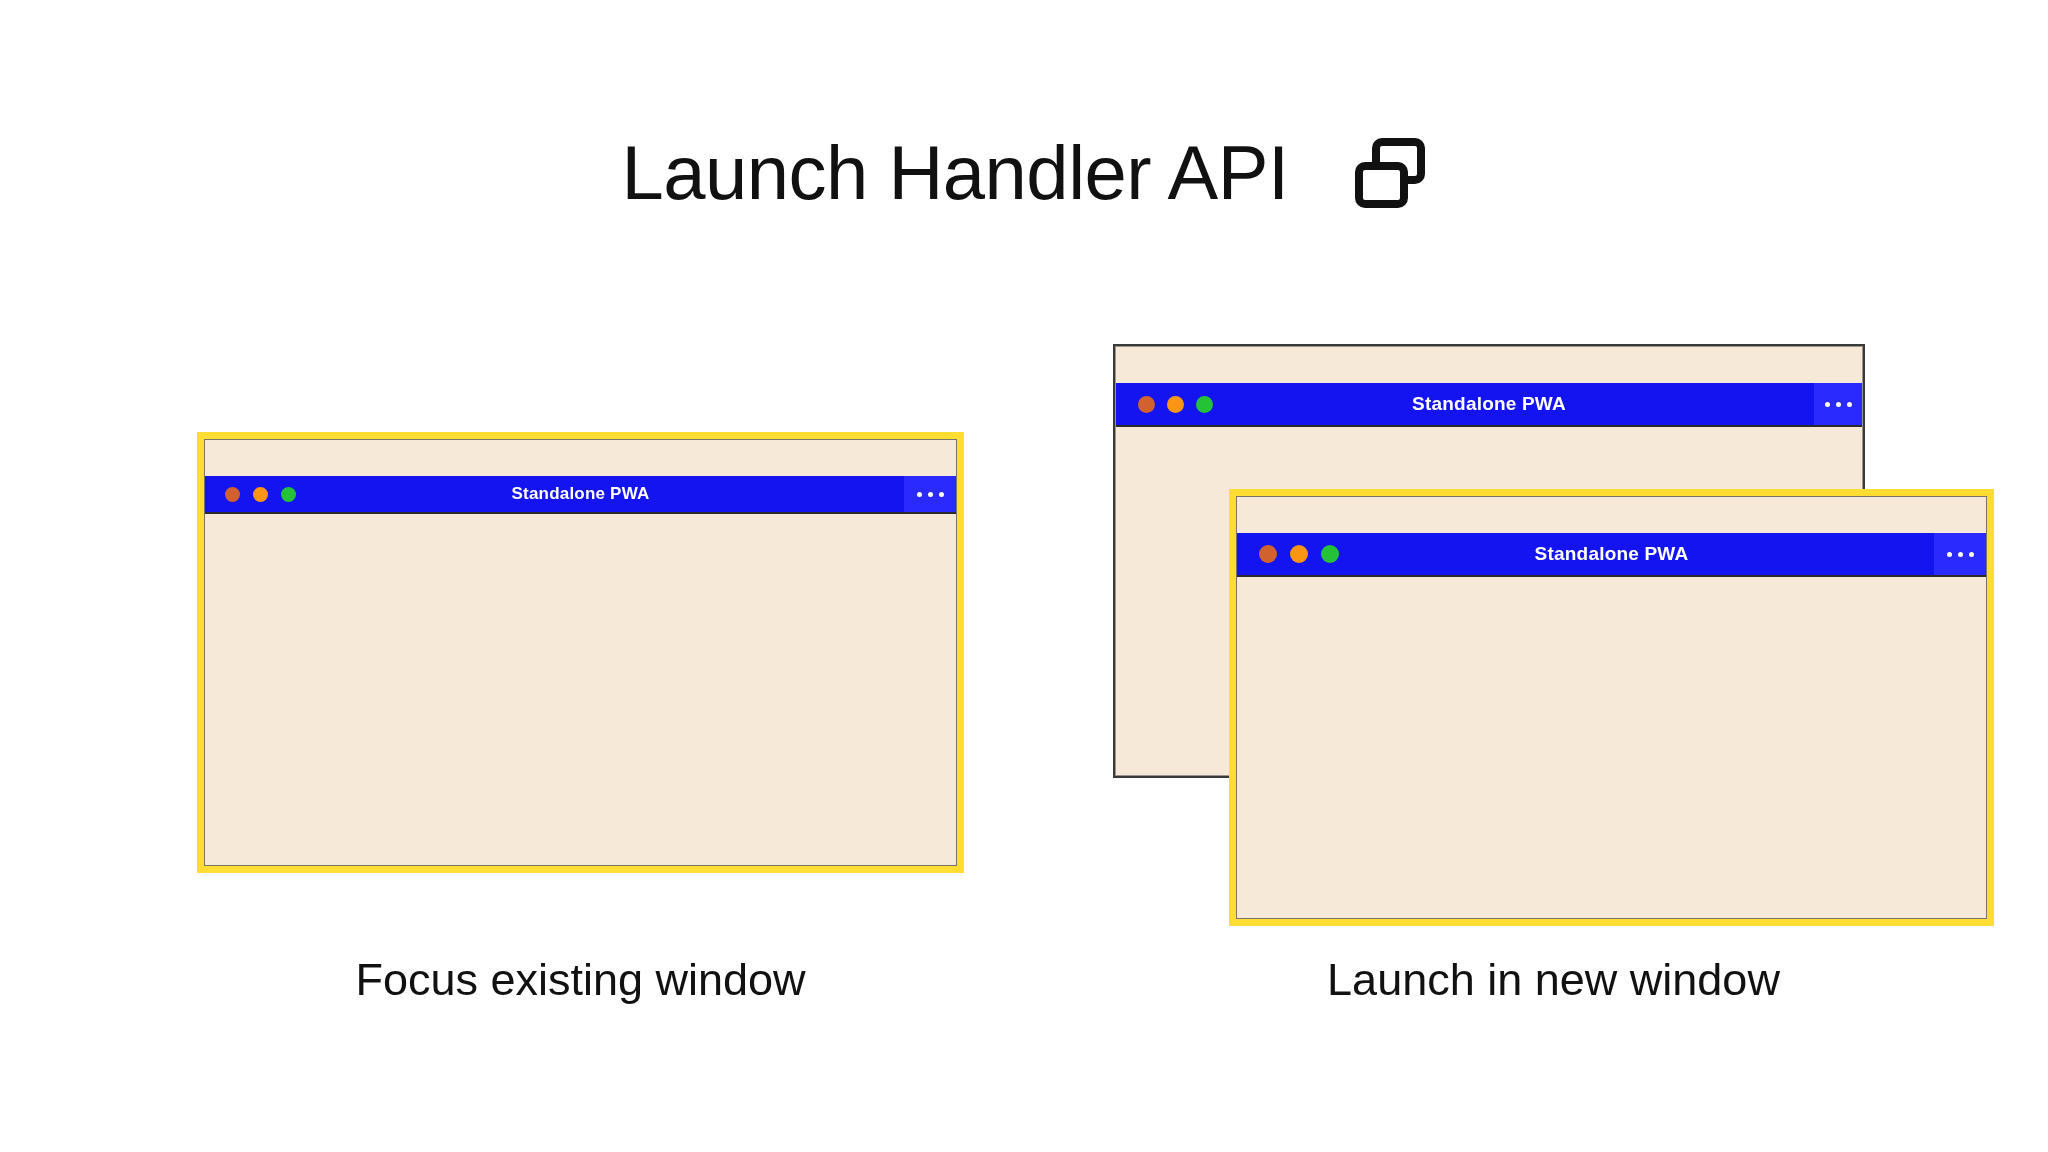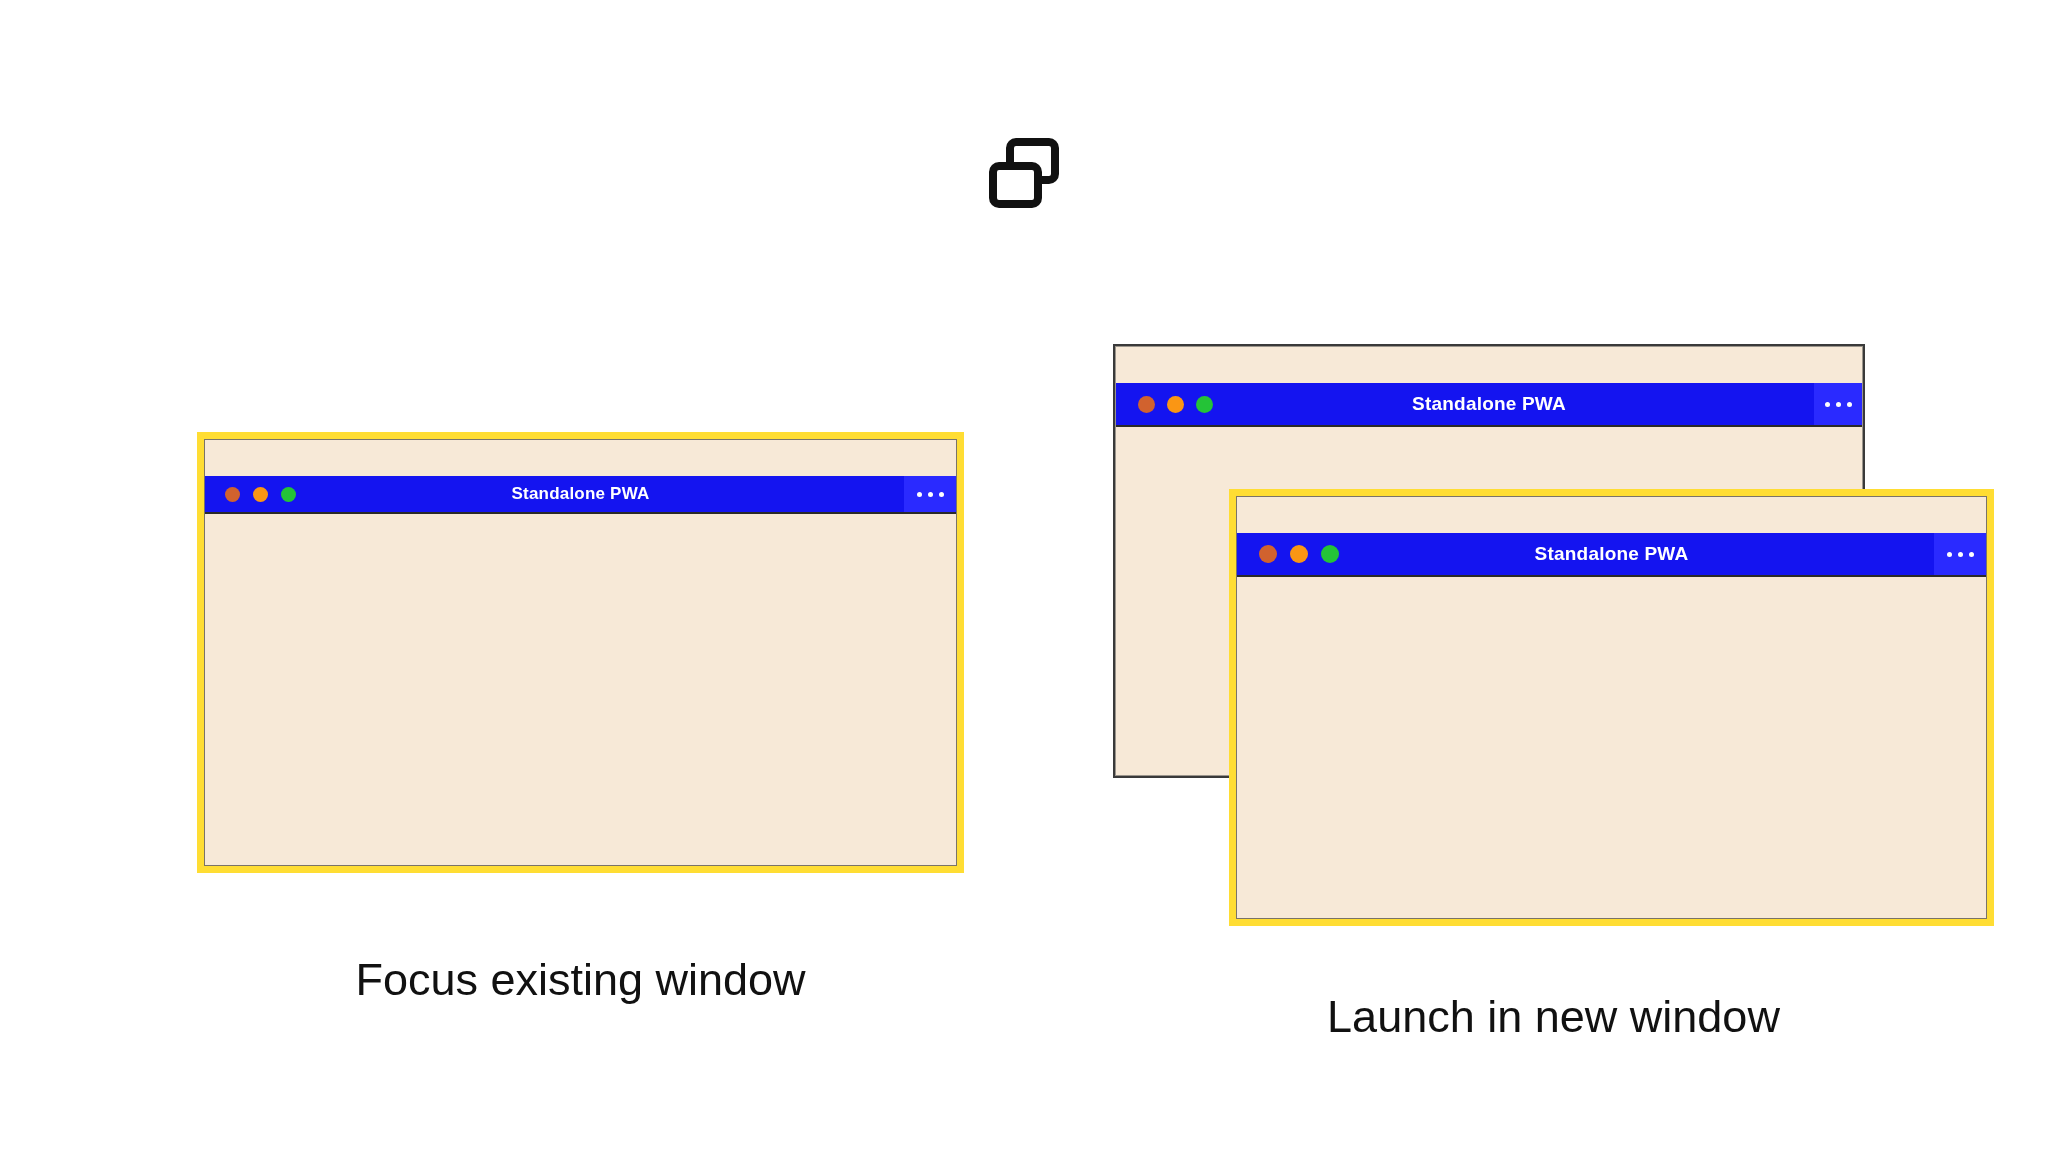--- a/index.html
+++ b/index.html
@@ -186,6 +186,7 @@
 <body>
 
 <div id="title-row">
+  <div id="page-title">Launch Handler API</div>
   <svg id="title-icon" viewBox="0 0 74 74" xmlns="http://www.w3.org/2000/svg">
     <rect x="23" y="6" width="45" height="38" rx="6" ry="6" fill="none" stroke="#111111" stroke-width="8"></rect>
     <rect x="6" y="30" width="45" height="38" rx="6" ry="6" fill="#ffffff" stroke="#111111" stroke-width="8"></rect>

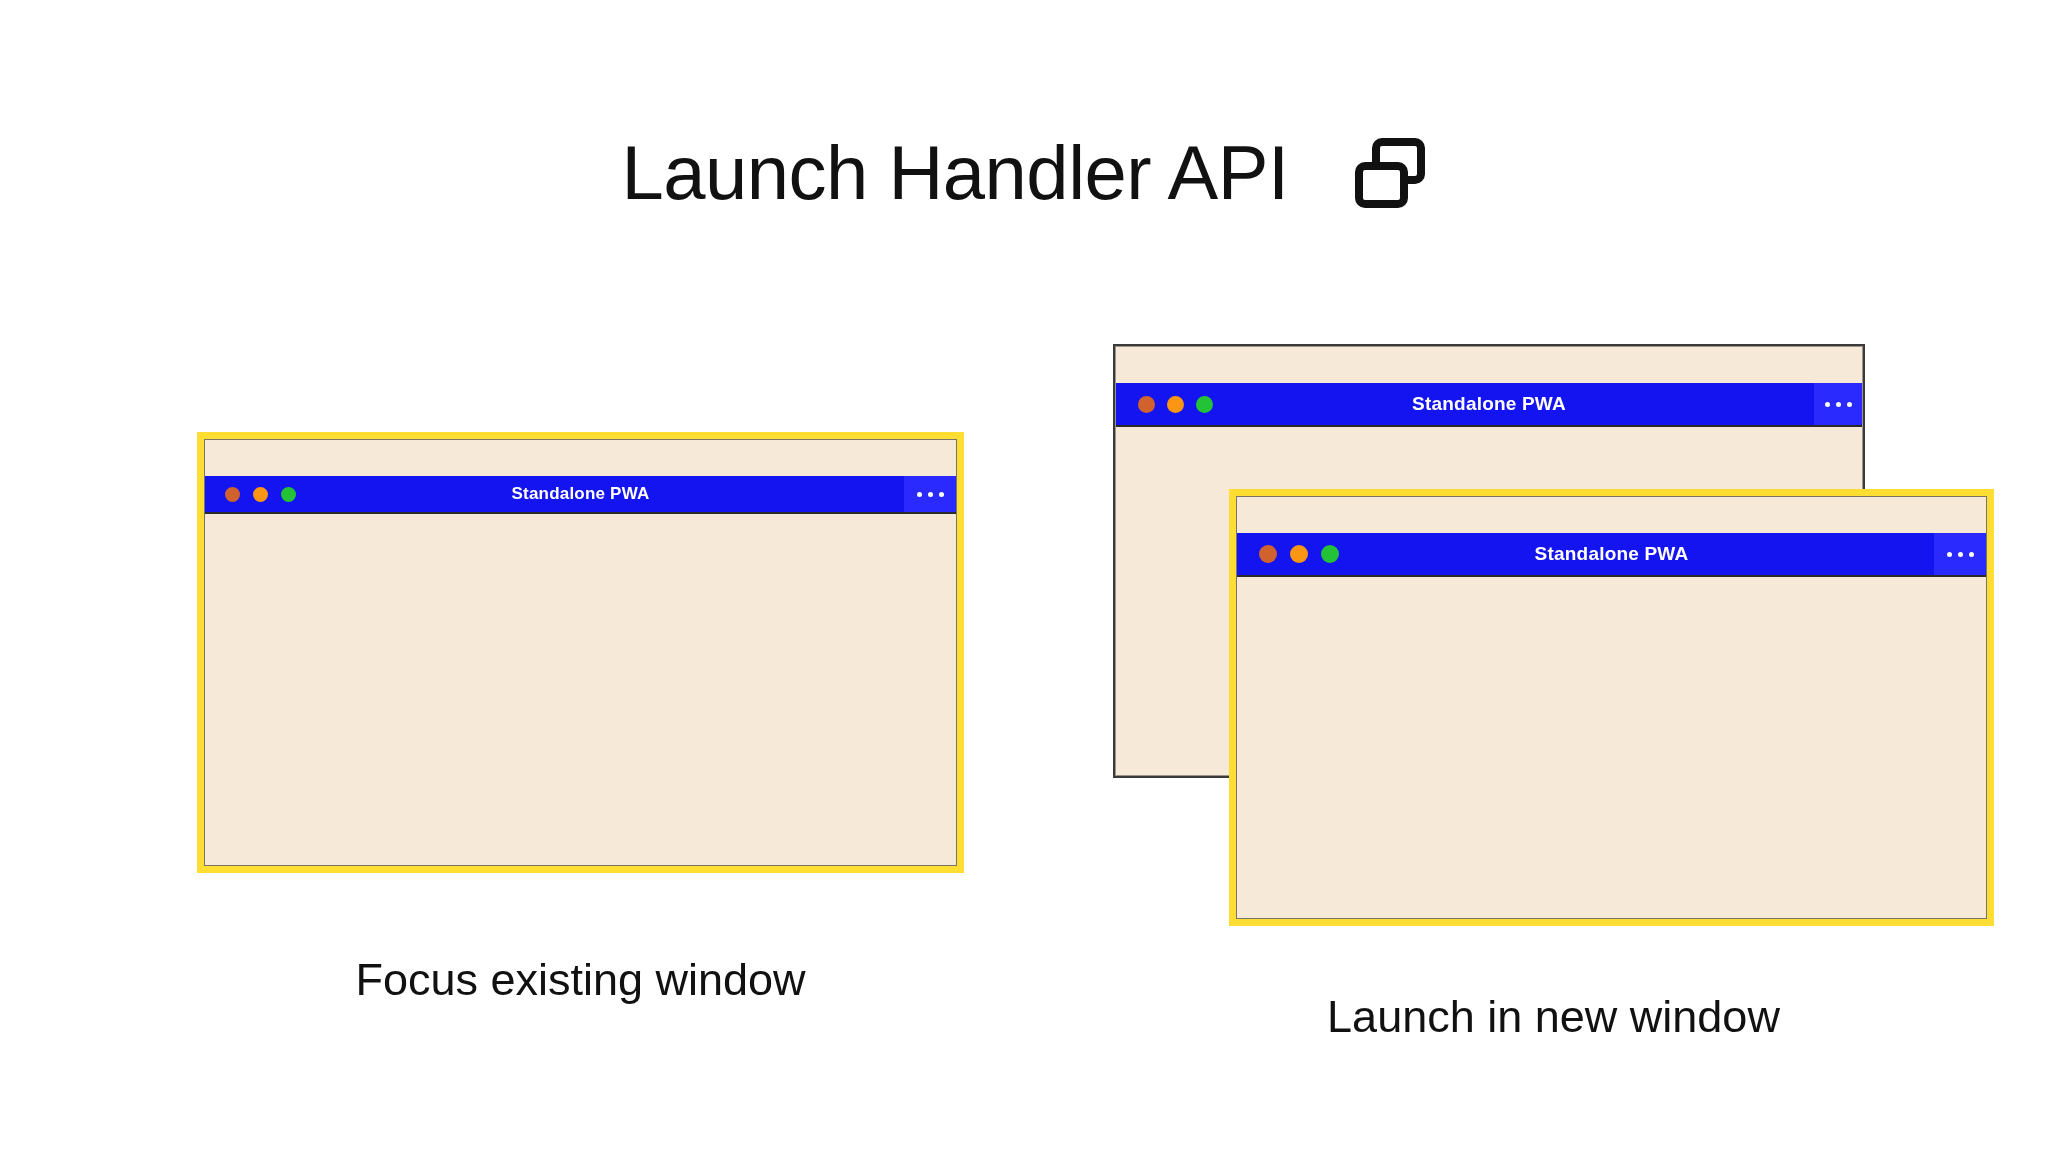--- a/index.html
+++ b/index.html
@@ -180,7 +180,7 @@
     white-space: nowrap;
   }
   #caption-left  { left: 197px;  top: 955px; width: 767px; }
-  #caption-right { left: 1113px; top: 992px; width: 881px; }
+  #caption-right { left: 1113px; top: 955px; width: 881px; }
 </style>
 </head>
 <body>

